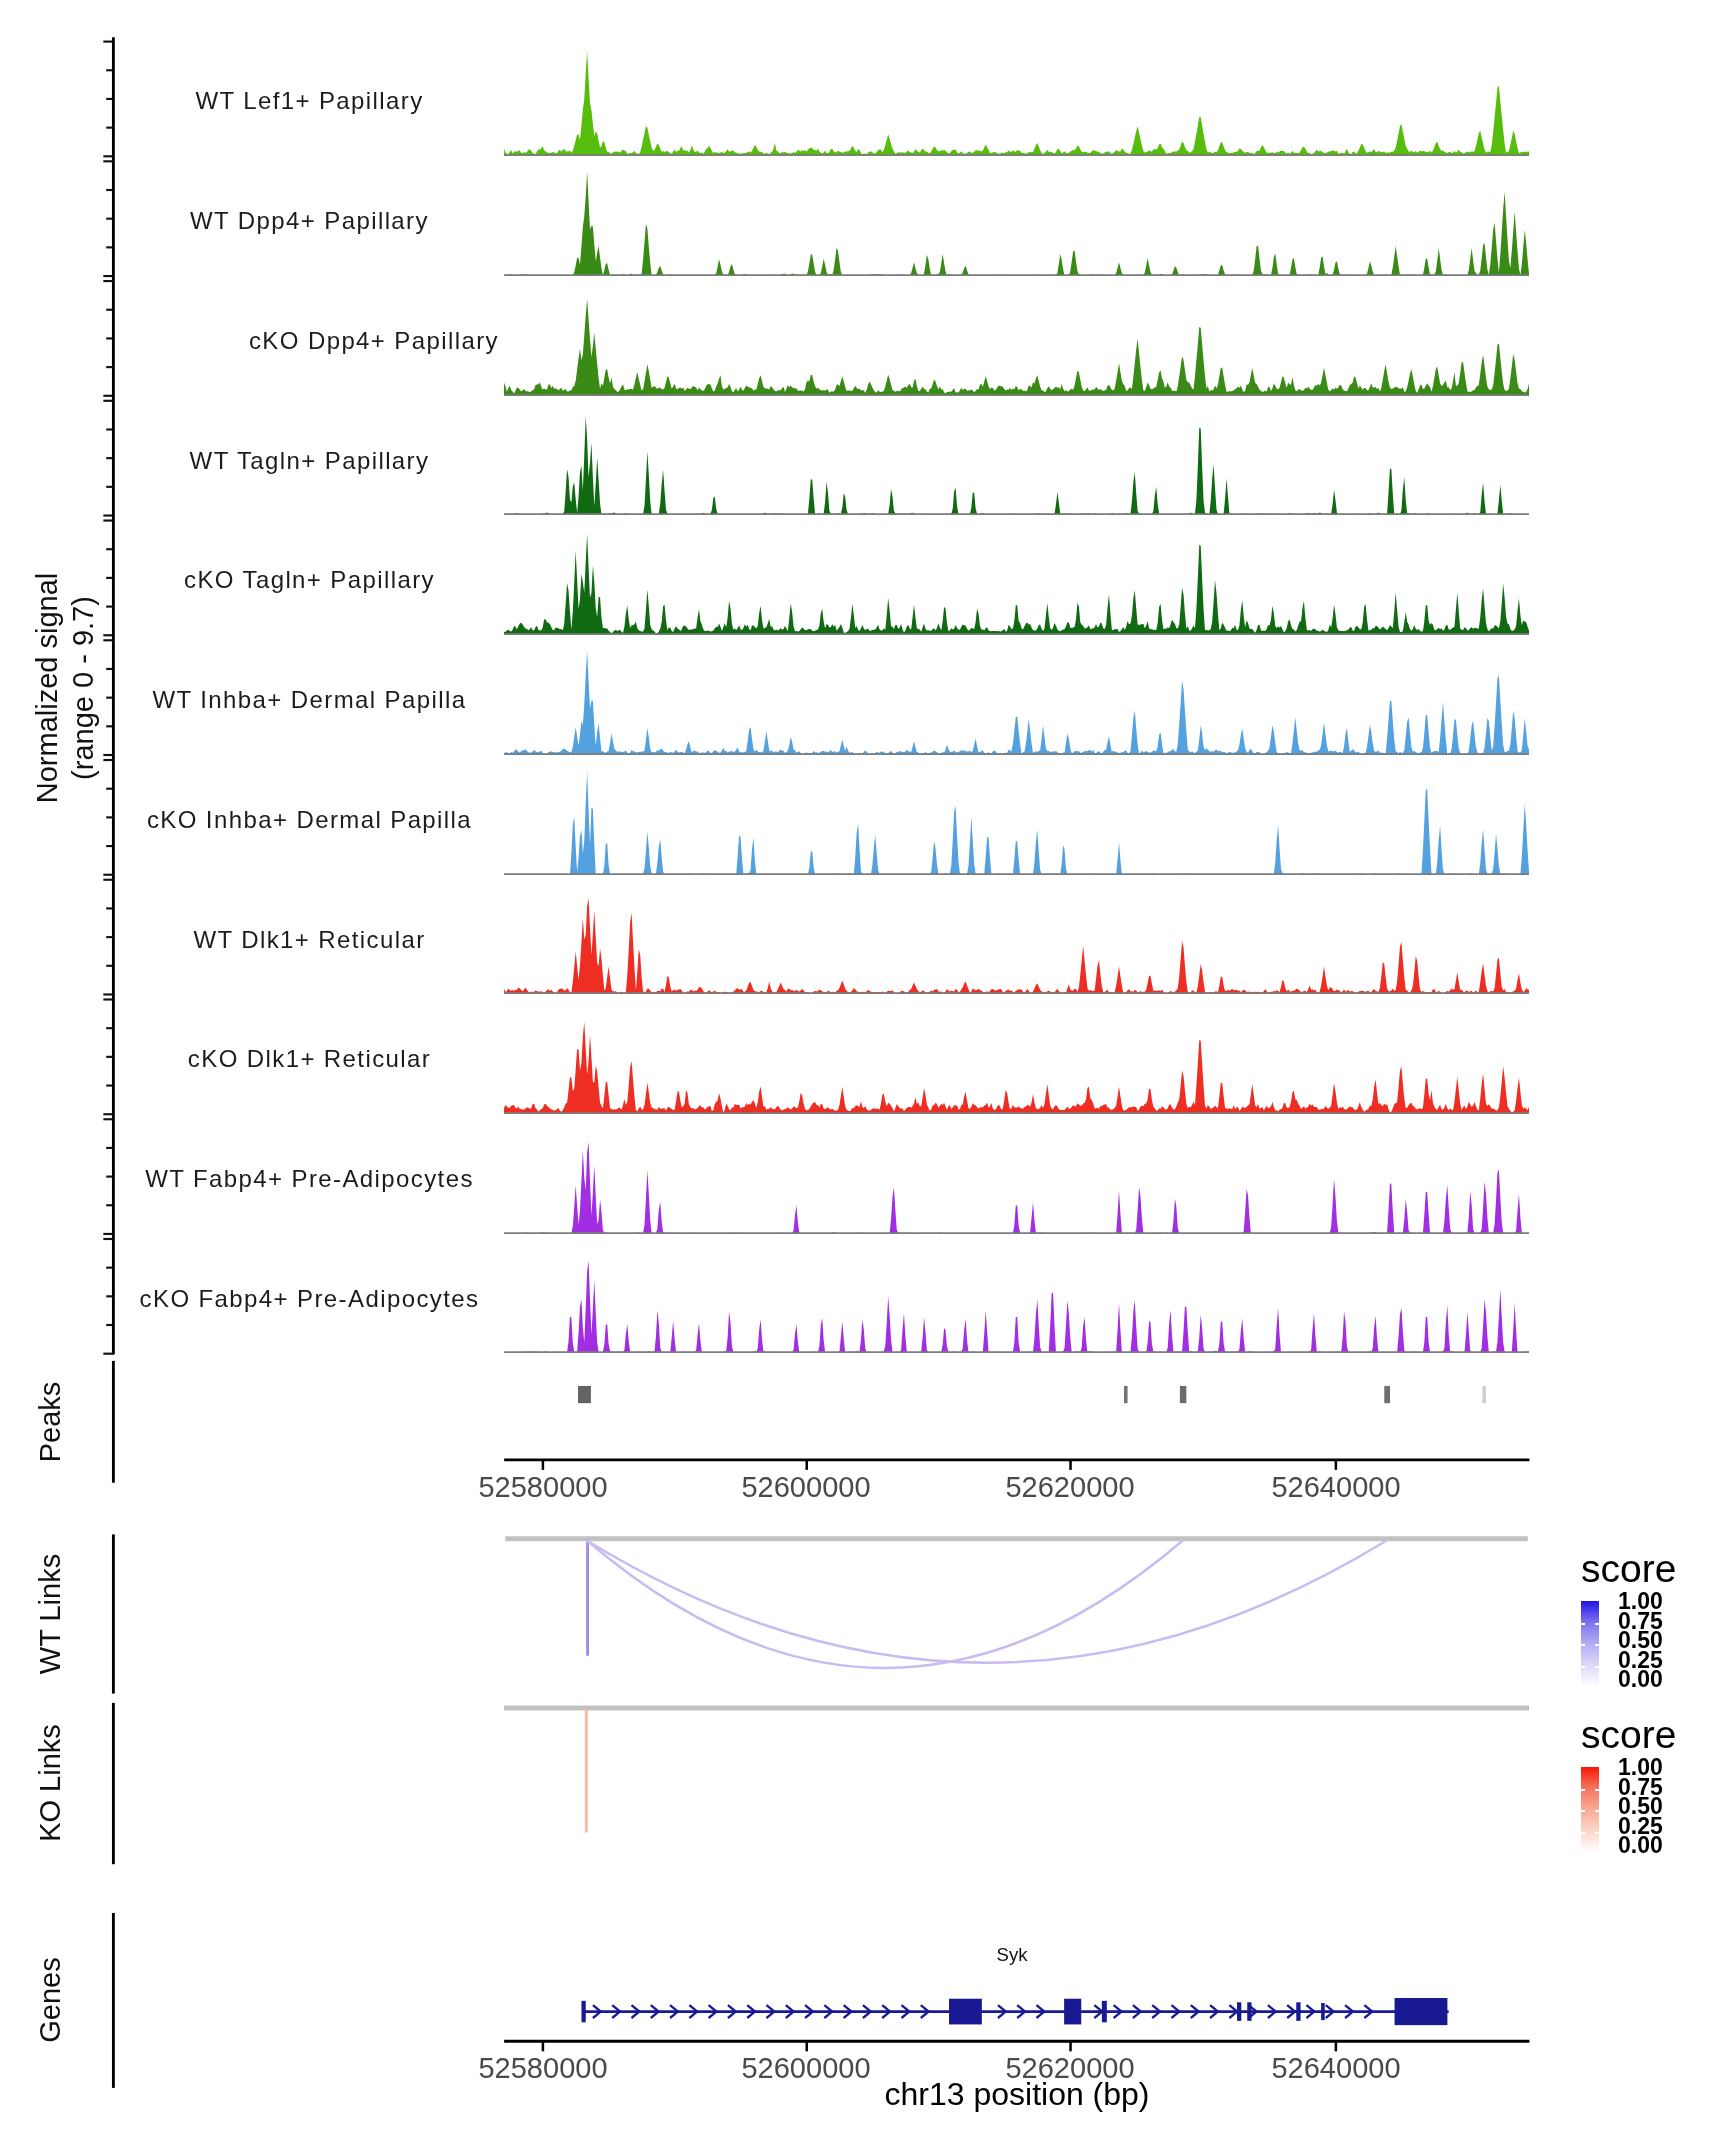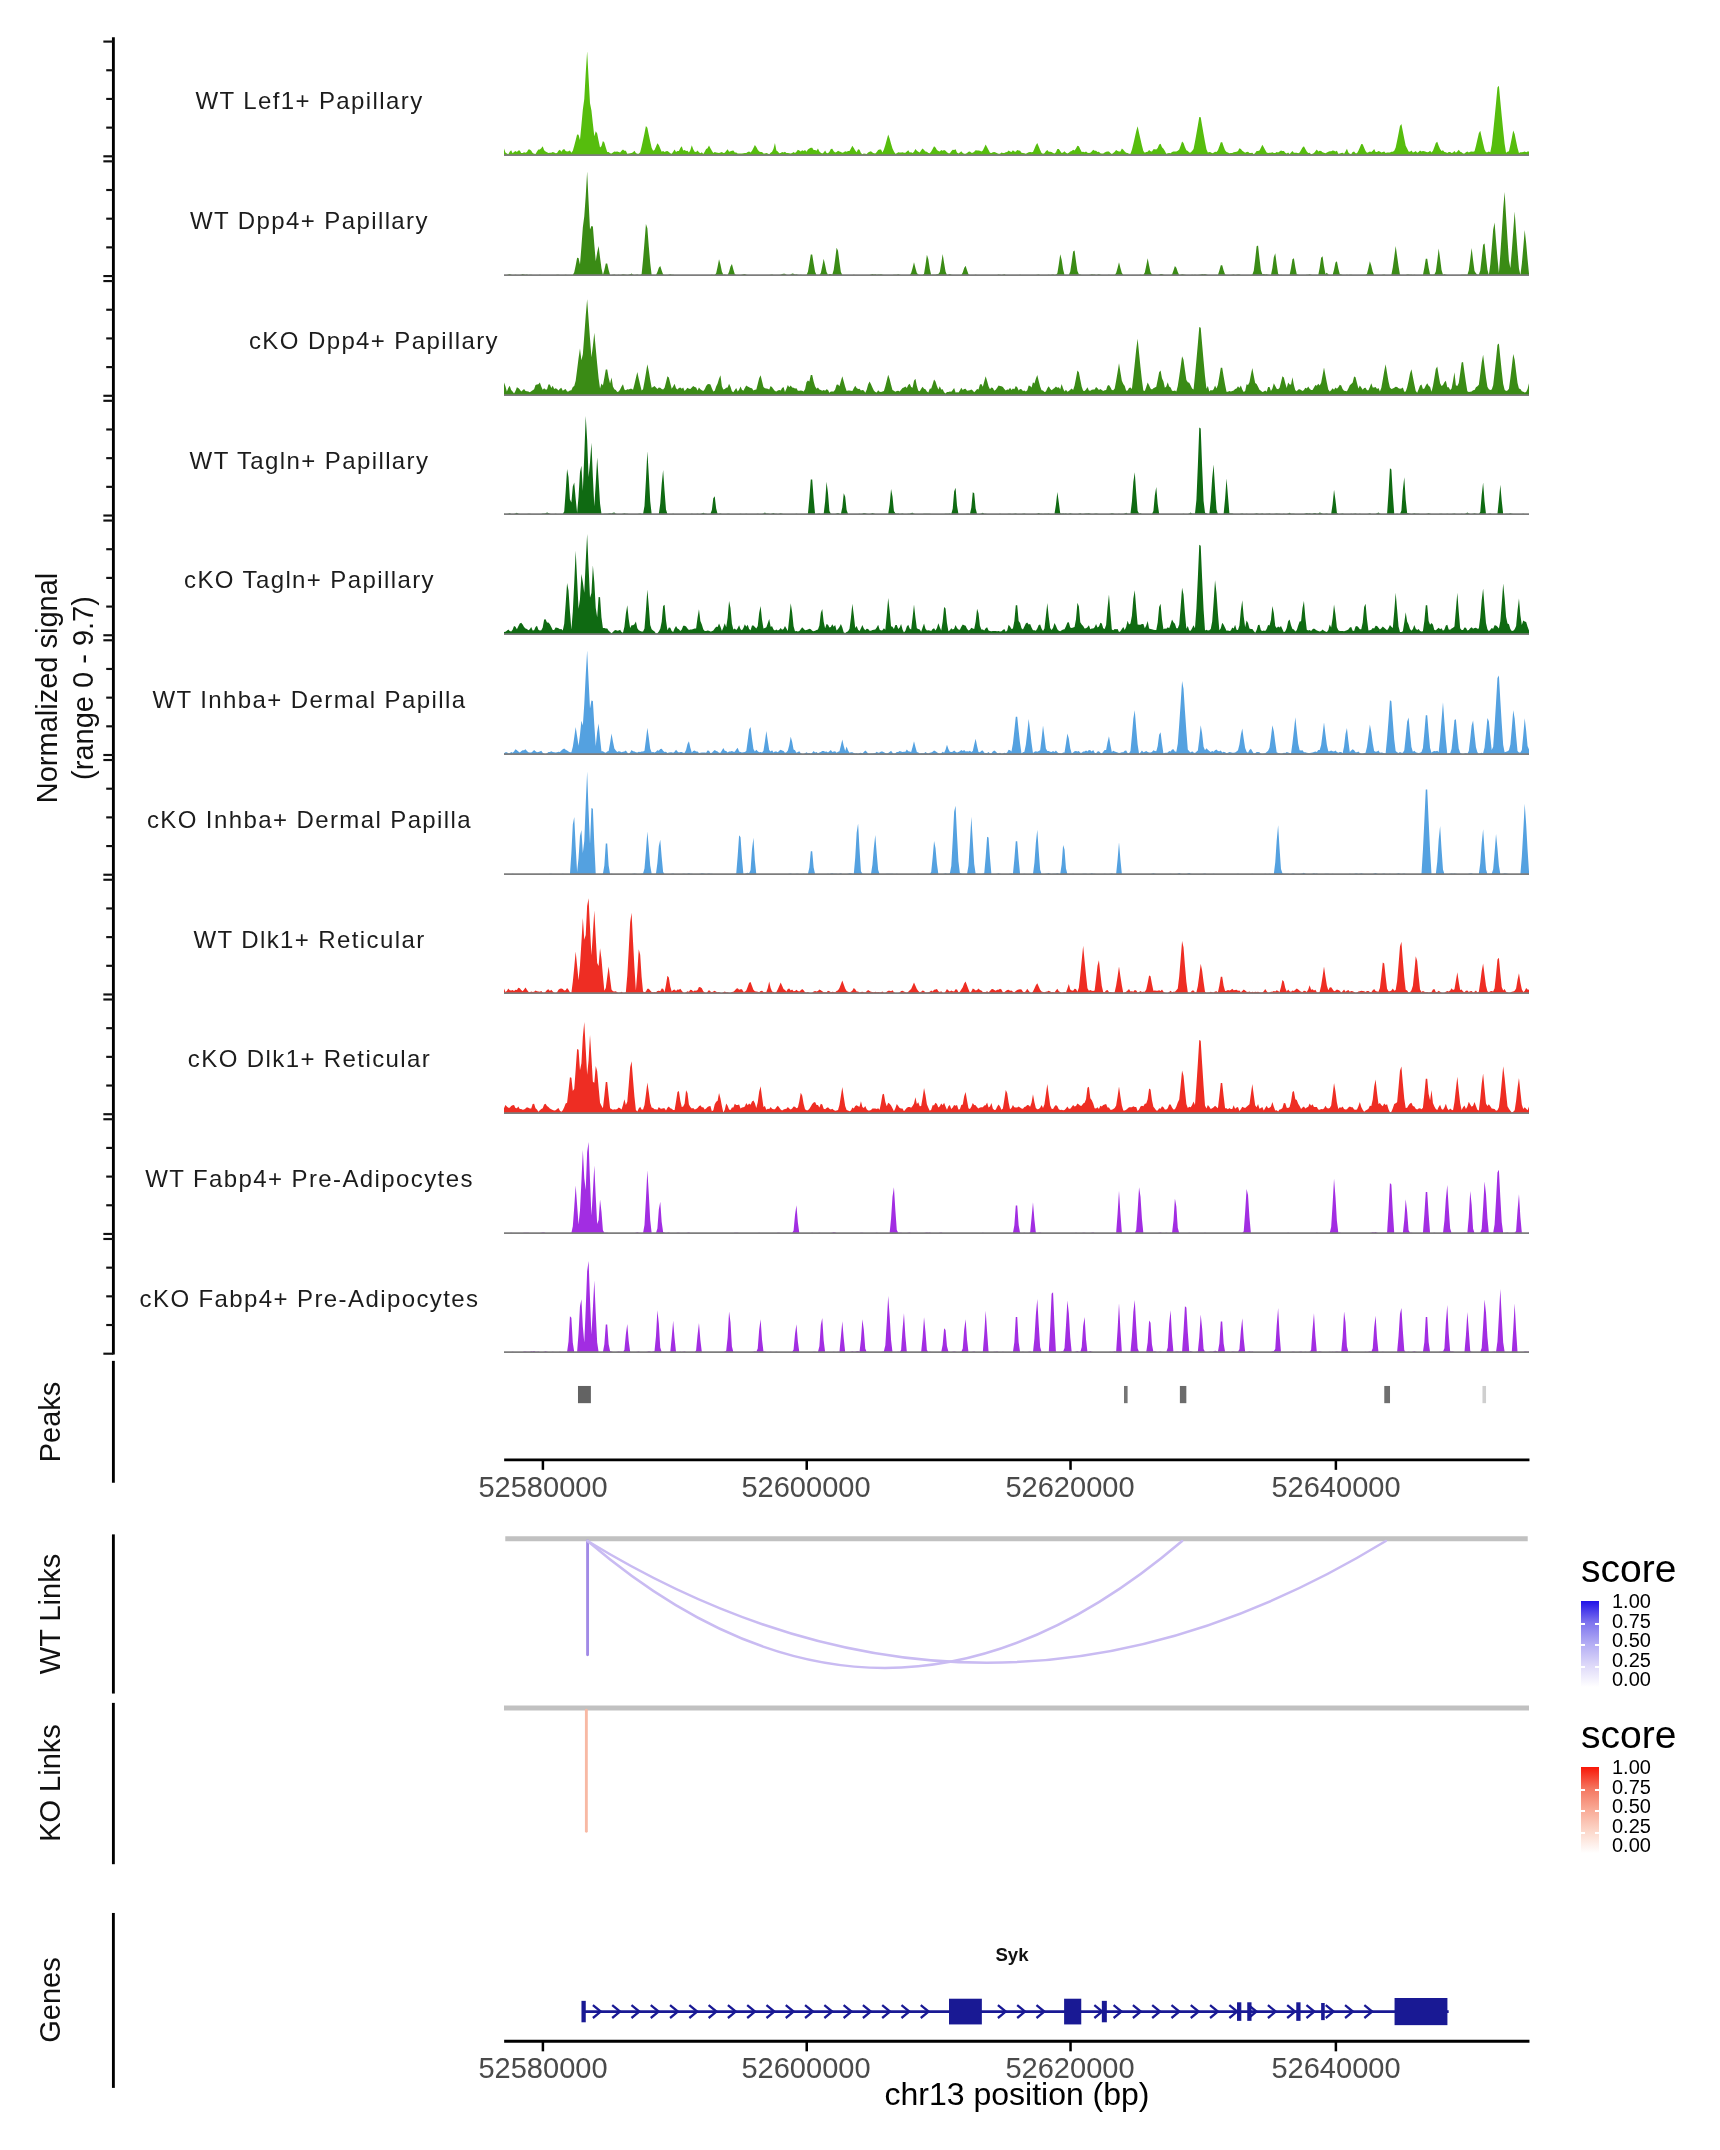--- a/index.html
+++ b/index.html
@@ -22,7 +22,7 @@
   .legend-bar.ko{background:linear-gradient(180deg,#f81708 0%,#f4765f 25%,#f9ab97 50%,#fcd8cb 75%,#ffffff 100%);}
   .legend-bar .lt{position:absolute;left:-0.7px;width:5px;height:2.2px;background:#fff;}
   .legend-bar .lt.r{left:auto;right:-0.7px;}
-  .legend-labels{margin-left:13px;margin-top:-8.6px;font-size:20px;line-height:19.4px;color:#000;}
+  .legend-labels{margin-left:19px;margin-top:-8.6px;font-size:23px;line-height:19.4px;color:#000;font-weight:bold;}
 </style>
 </head>
 <body>

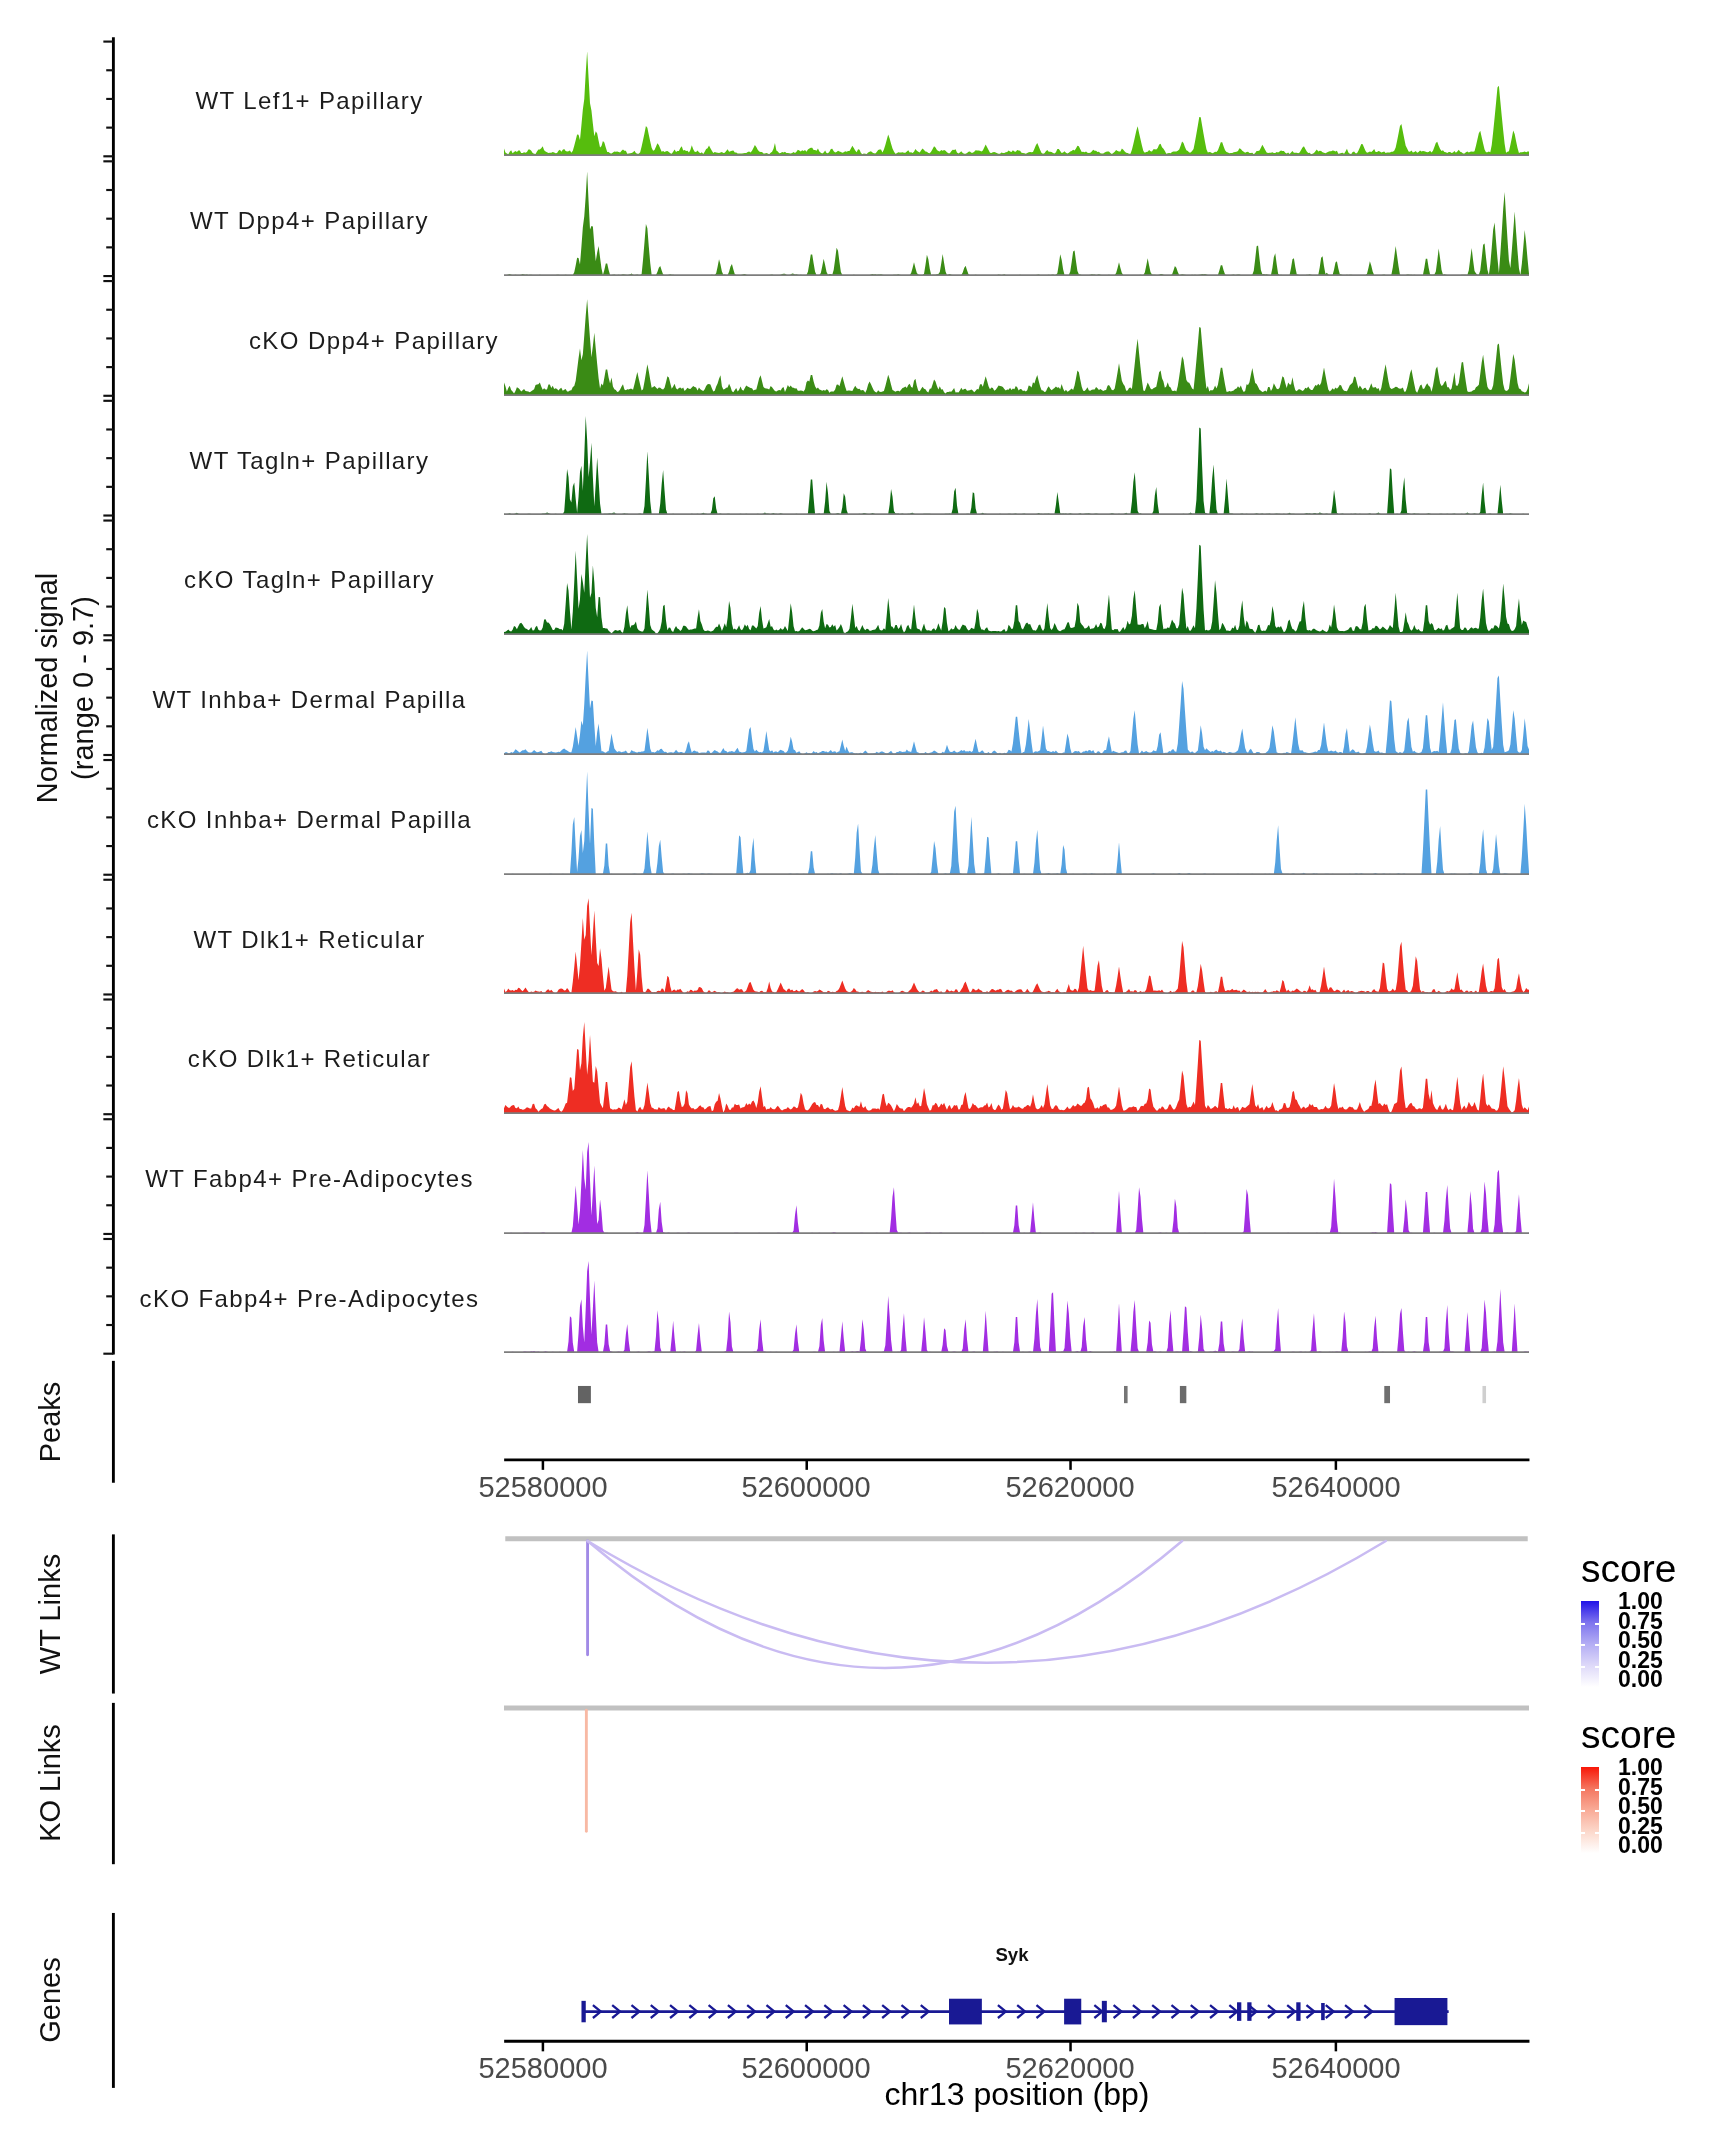--- a/index.html
+++ b/index.html
@@ -13,7 +13,7 @@
   .xlabels{position:absolute;left:0;top:0;width:1419px;height:32px;}
   .xlabels span{position:absolute;transform:translateX(-50%);font-size:29px;color:#4a4a4a;}
   .axis-title{position:absolute;transform:translateX(-50%);font-size:32px;color:#000;}
-  .gene-name{position:absolute;transform:translateX(-50%);font-size:18.6px;color:#111;font-weight:bold;}
+  .gene-name{position:absolute;transform:translateX(-50%);font-size:18.6px;color:#111;}
   .legend{position:absolute;left:1581px;}
   .legend-title{font-size:39px;color:#000;margin-bottom:10px;}
   .legend-body{display:flex;align-items:flex-start;}

